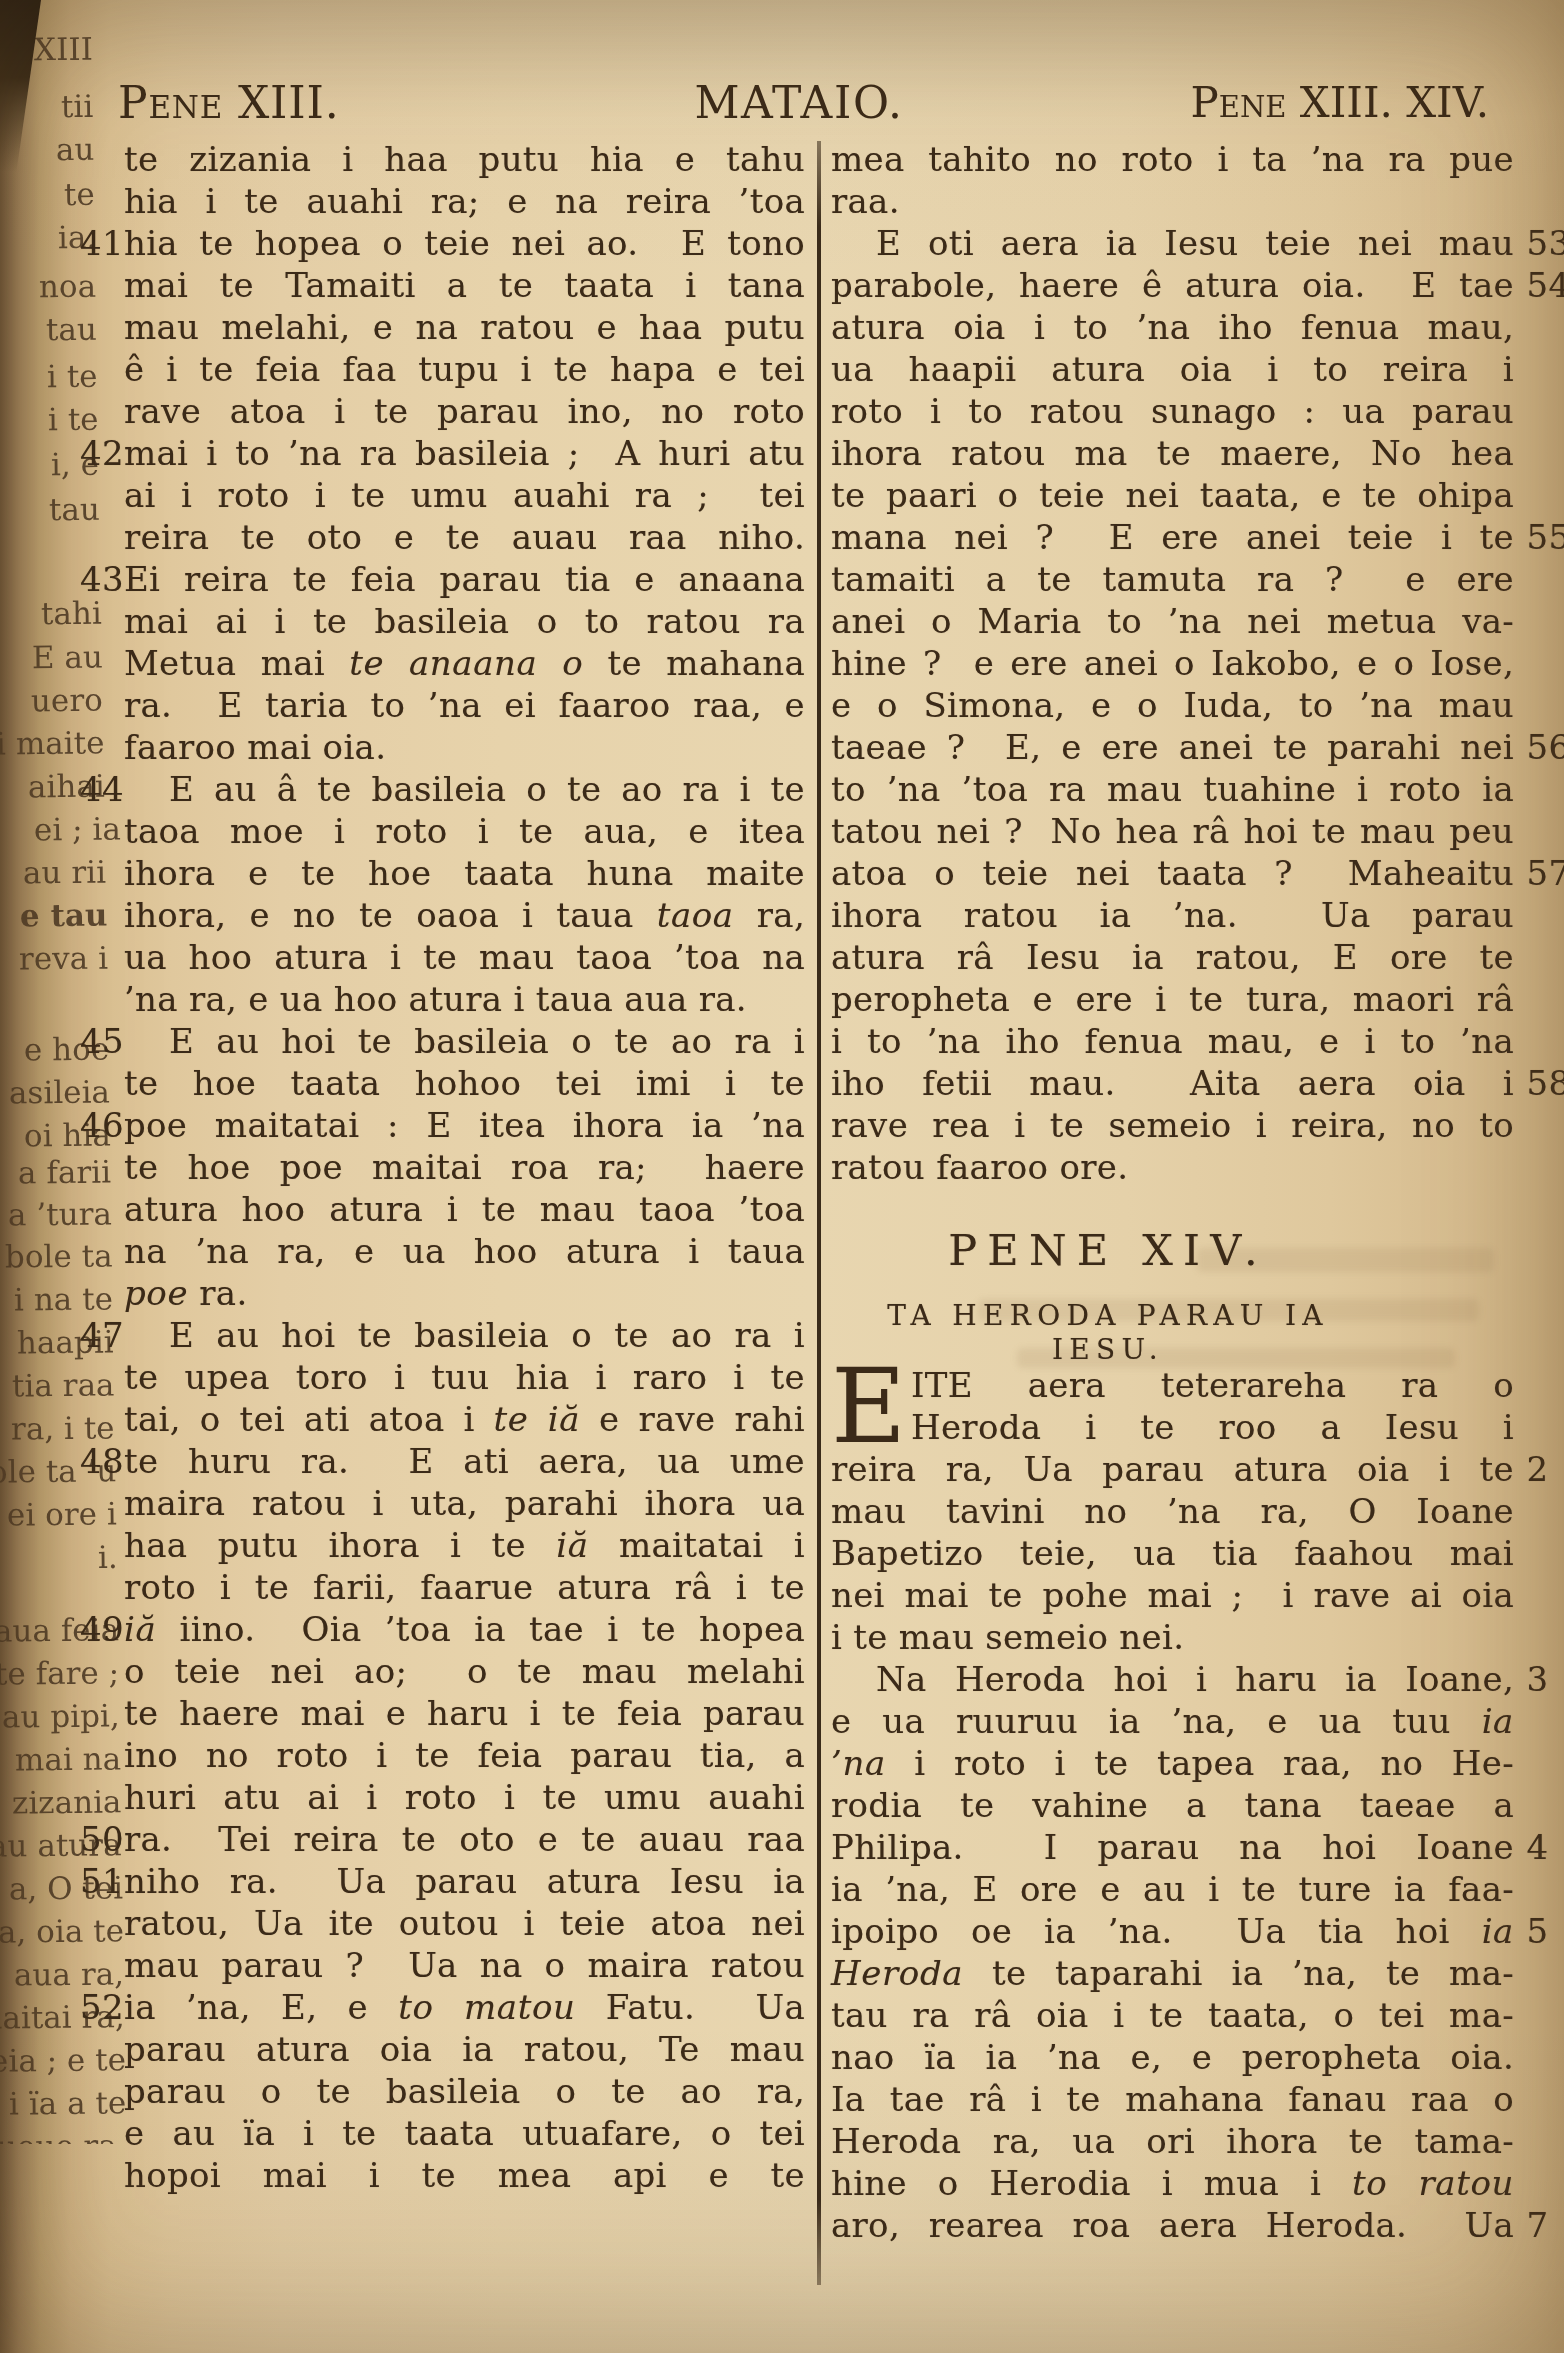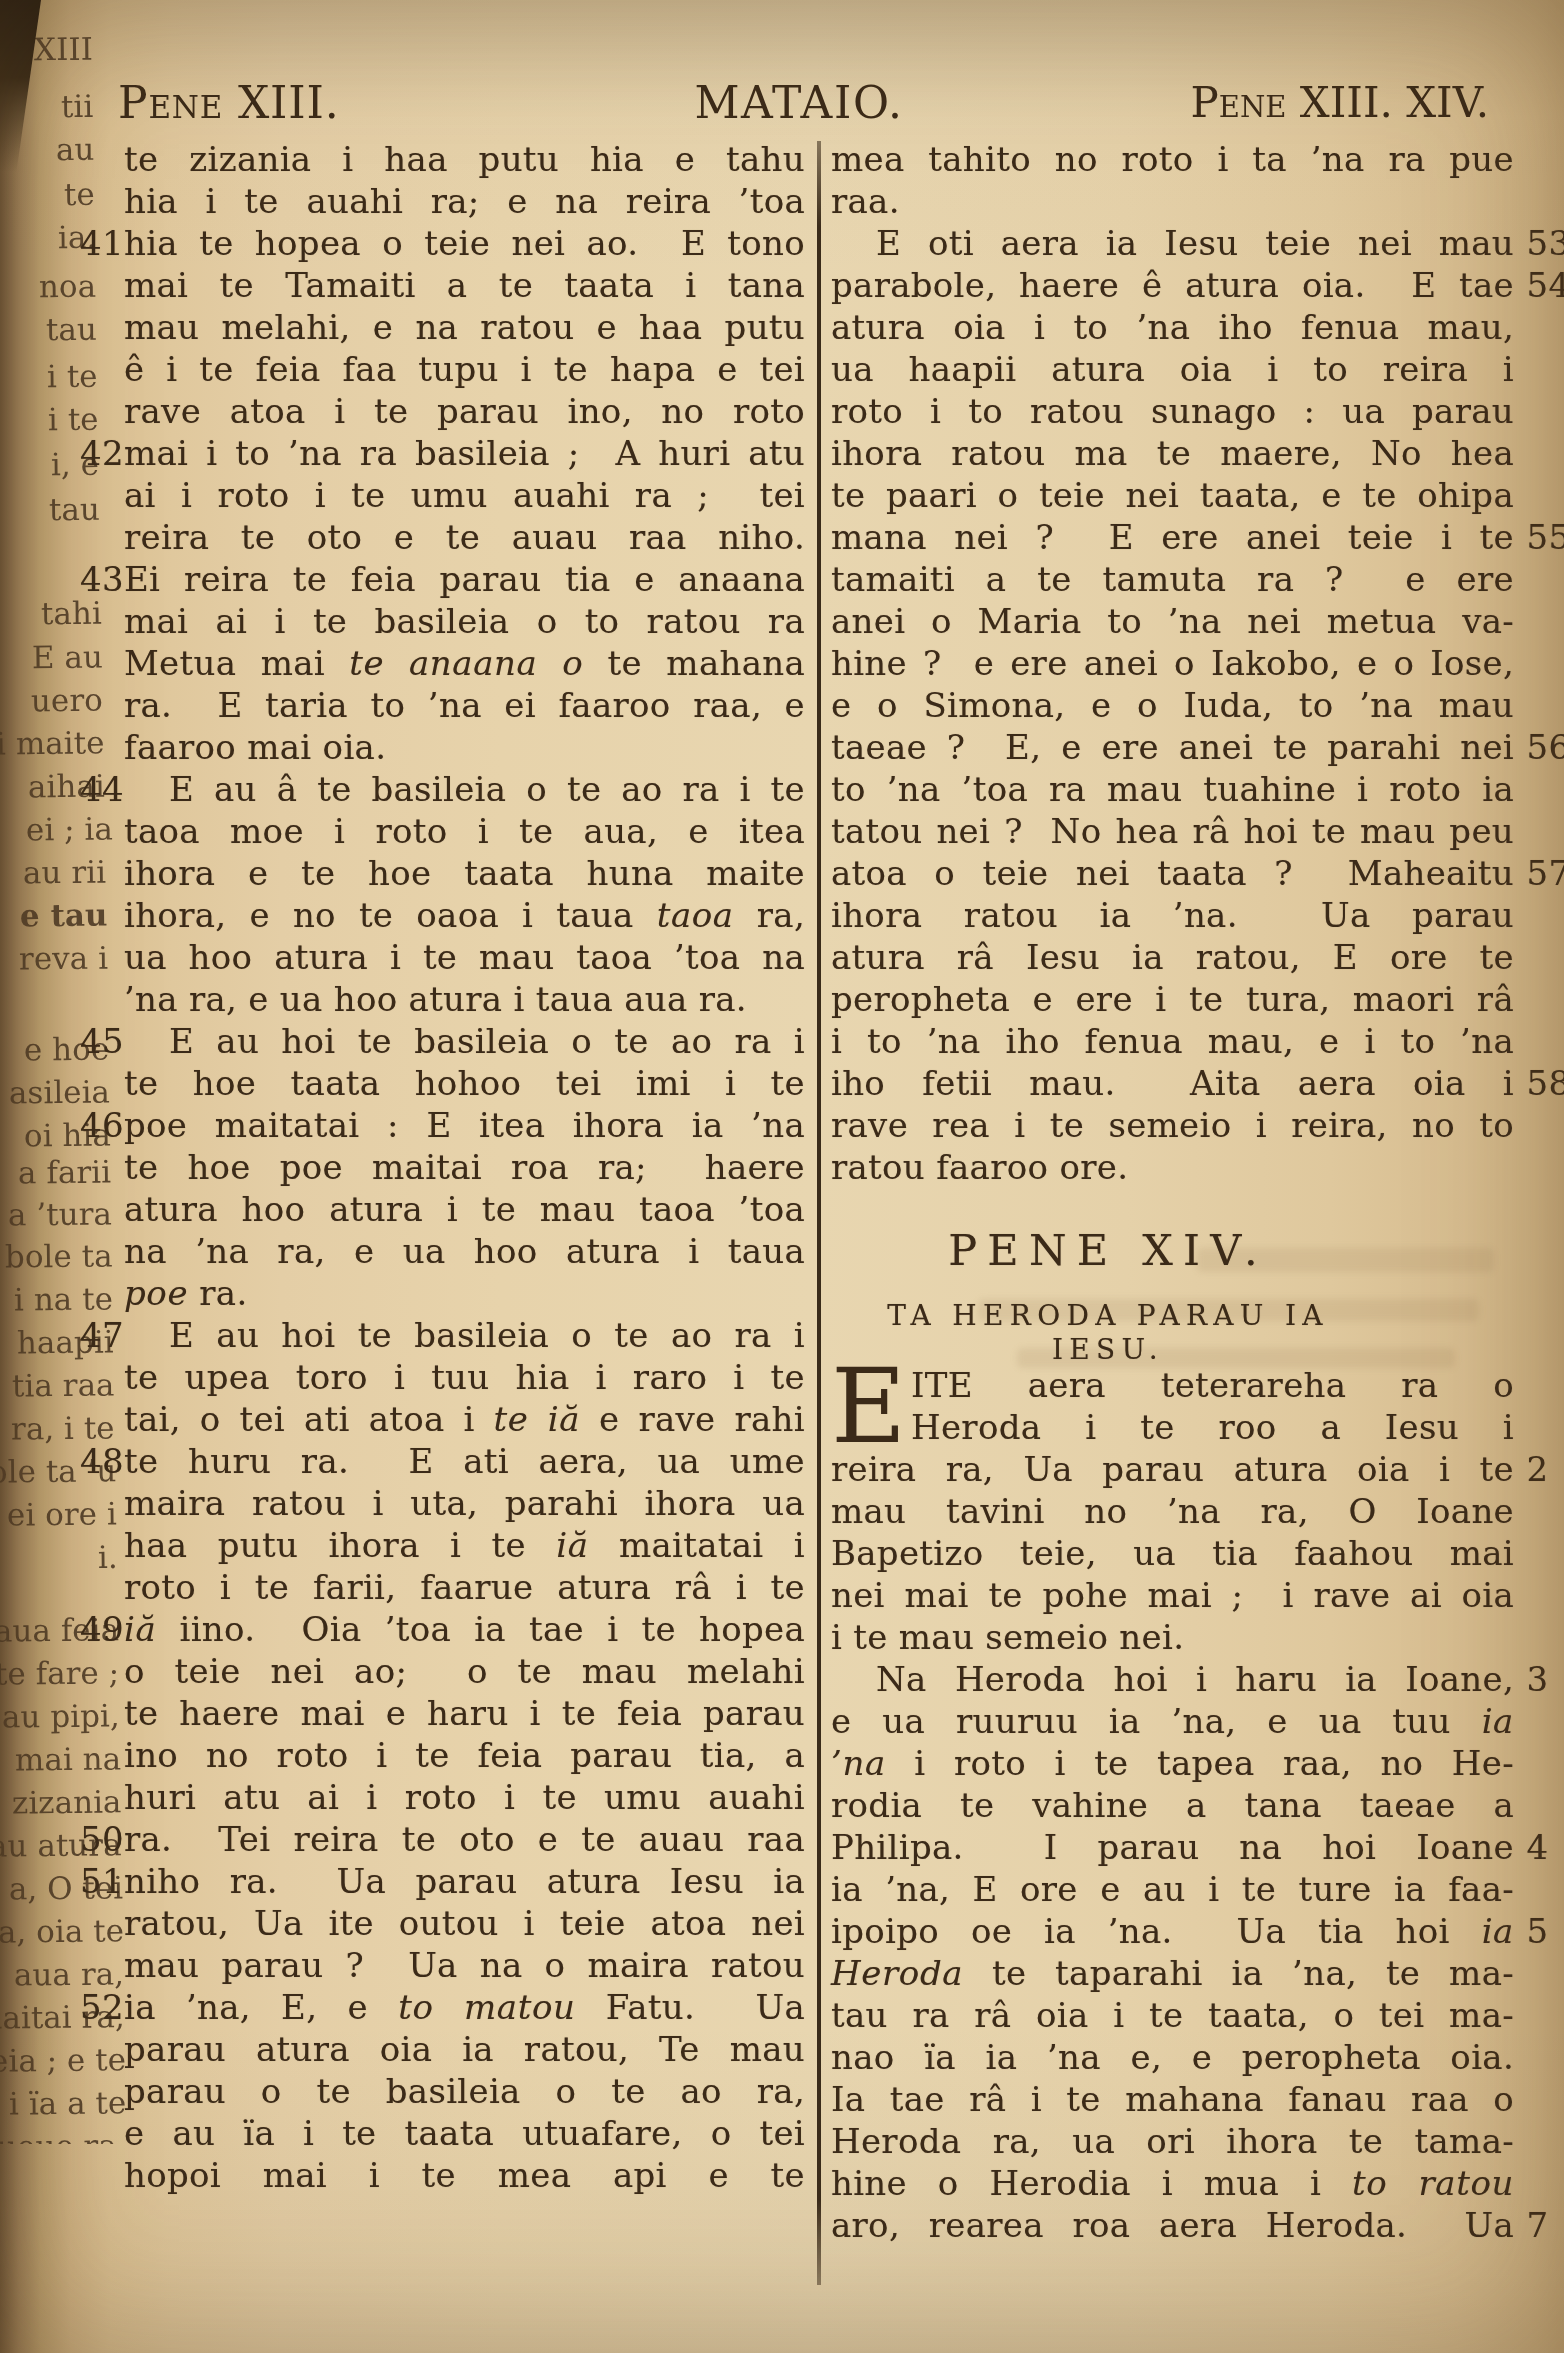--- a/index.html
+++ b/index.html
@@ -78,7 +78,7 @@
       <span style="top: 682px; right: 34px; text-align: center;">uero</span>
       <span style="top: 725px; right: 33px;">i maite</span>
       <span style="top: 768px; right: 32px;">aihai</span>
-      <span style="top: 811px; right: 24px;">ei ; ia</span>
+      <span style="top: 811px; right: 16px;">ei ; ia</span>
       <span style="top: 854px; right: 31px;">au rii</span>
       <span style="top: 897px; right: 30px; font-weight: bold;">e tau</span>
       <span style="top: 940px; right: 29.5px;">reva i</span>

